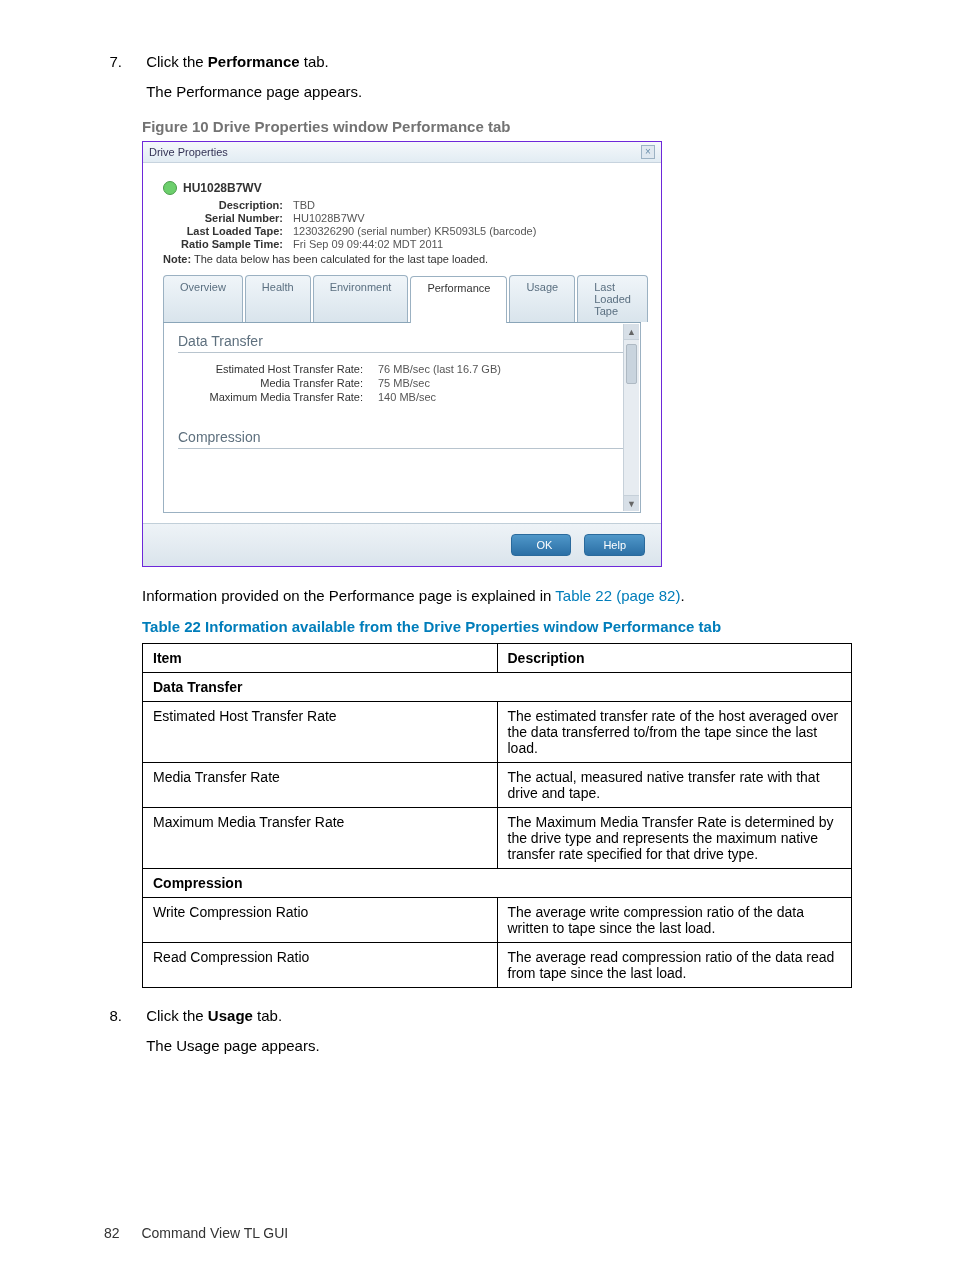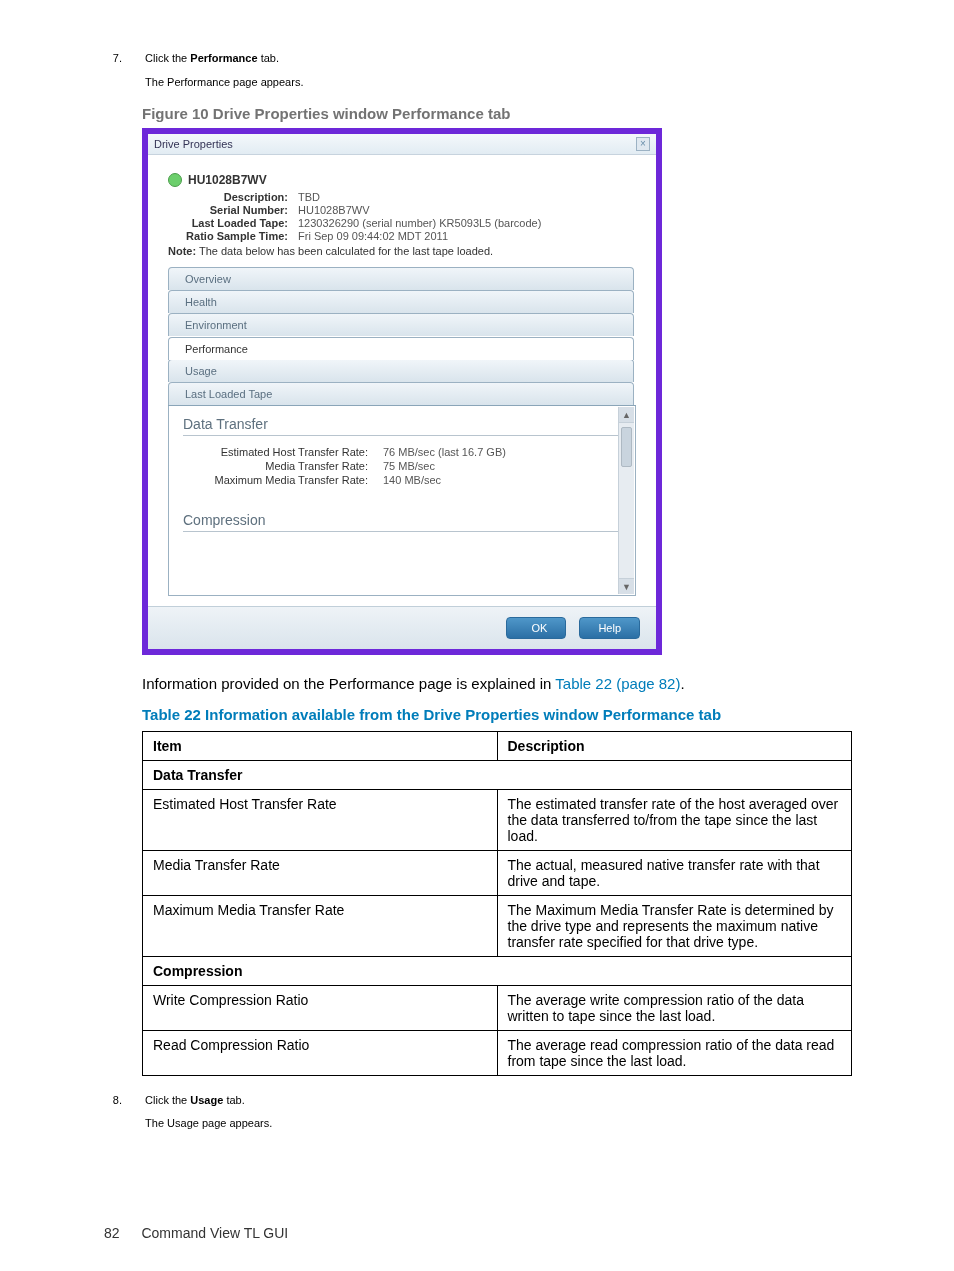--- a/index.html
+++ b/index.html
@@ -12,7 +12,7 @@
     color: #000;
     position: relative;
   }
-  .step { font-size: 11px; line-height: 1.6; margin-bottom: 6px; }
+  .step { font-size: 15px; line-height: 1.6; margin-bottom: 6px; }
   .step-num { display: inline-block; width: 32px; text-align: right; margin-right: 20px; vertical-align: top;}
   .step-body { display: inline-block; width: 700px; vertical-align: top; }
   .step-body p { margin-top: 6px; }

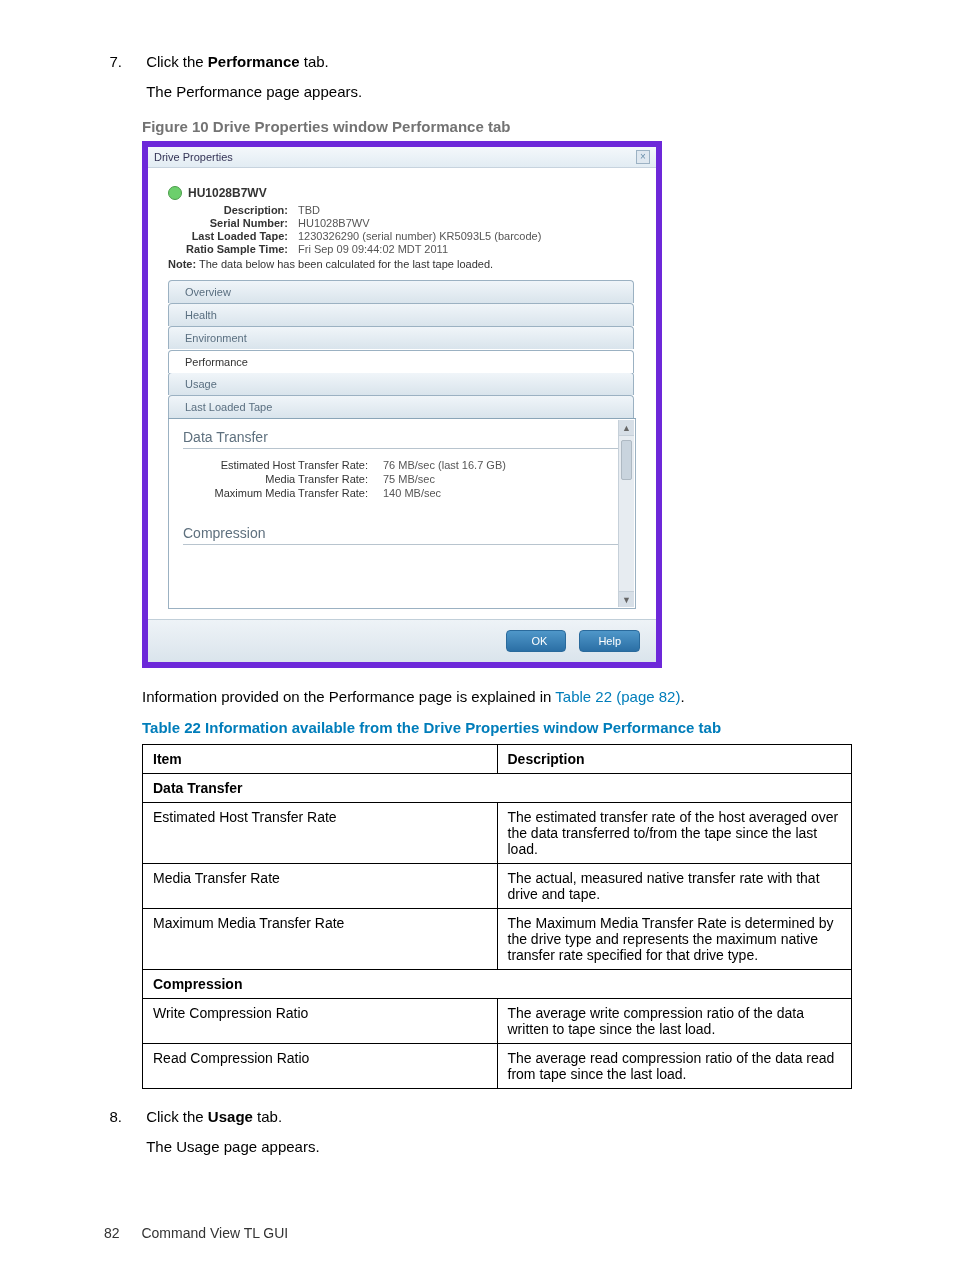--- a/index.html
+++ b/index.html
@@ -24,7 +24,7 @@
   
   .dialog {
     width: 520px;
-    border: 6px solid #6d28d9;
+    border: 1px solid #6d28d9;
     margin-left: 52px;
     font-family: Tahoma, Arial, sans-serif;
     font-size: 11px;

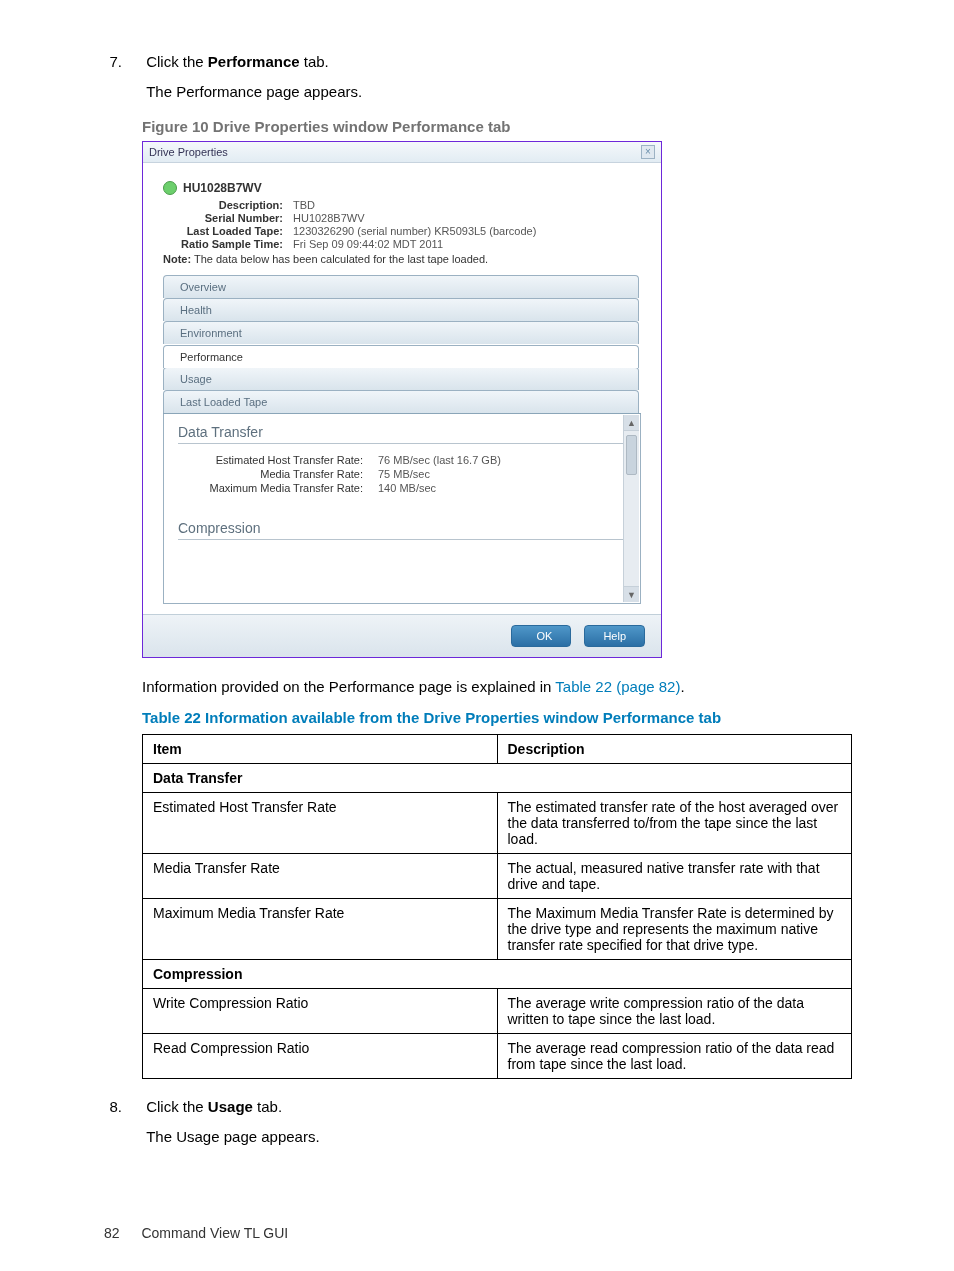--- a/index.html
+++ b/index.html
@@ -62,7 +62,7 @@
   .kv .v { color:#555; }
   .note-line { font-size:11px; color:#333; margin-top:3px;}
   .note-line b { font-weight:bold; }
-  .tabs { display:flex; border-bottom:1px solid #8aa5b8; margin-top:10px; font-size:11px;flex-direction:column;}
+  .tabs { display:flex; border-bottom:1px solid #8aa5b8; margin-top:10px; font-size:11px;}
   .tab {
     padding:5px 16px 5px 16px;
     background:linear-gradient(#f0f5f9,#d9e4ec);

